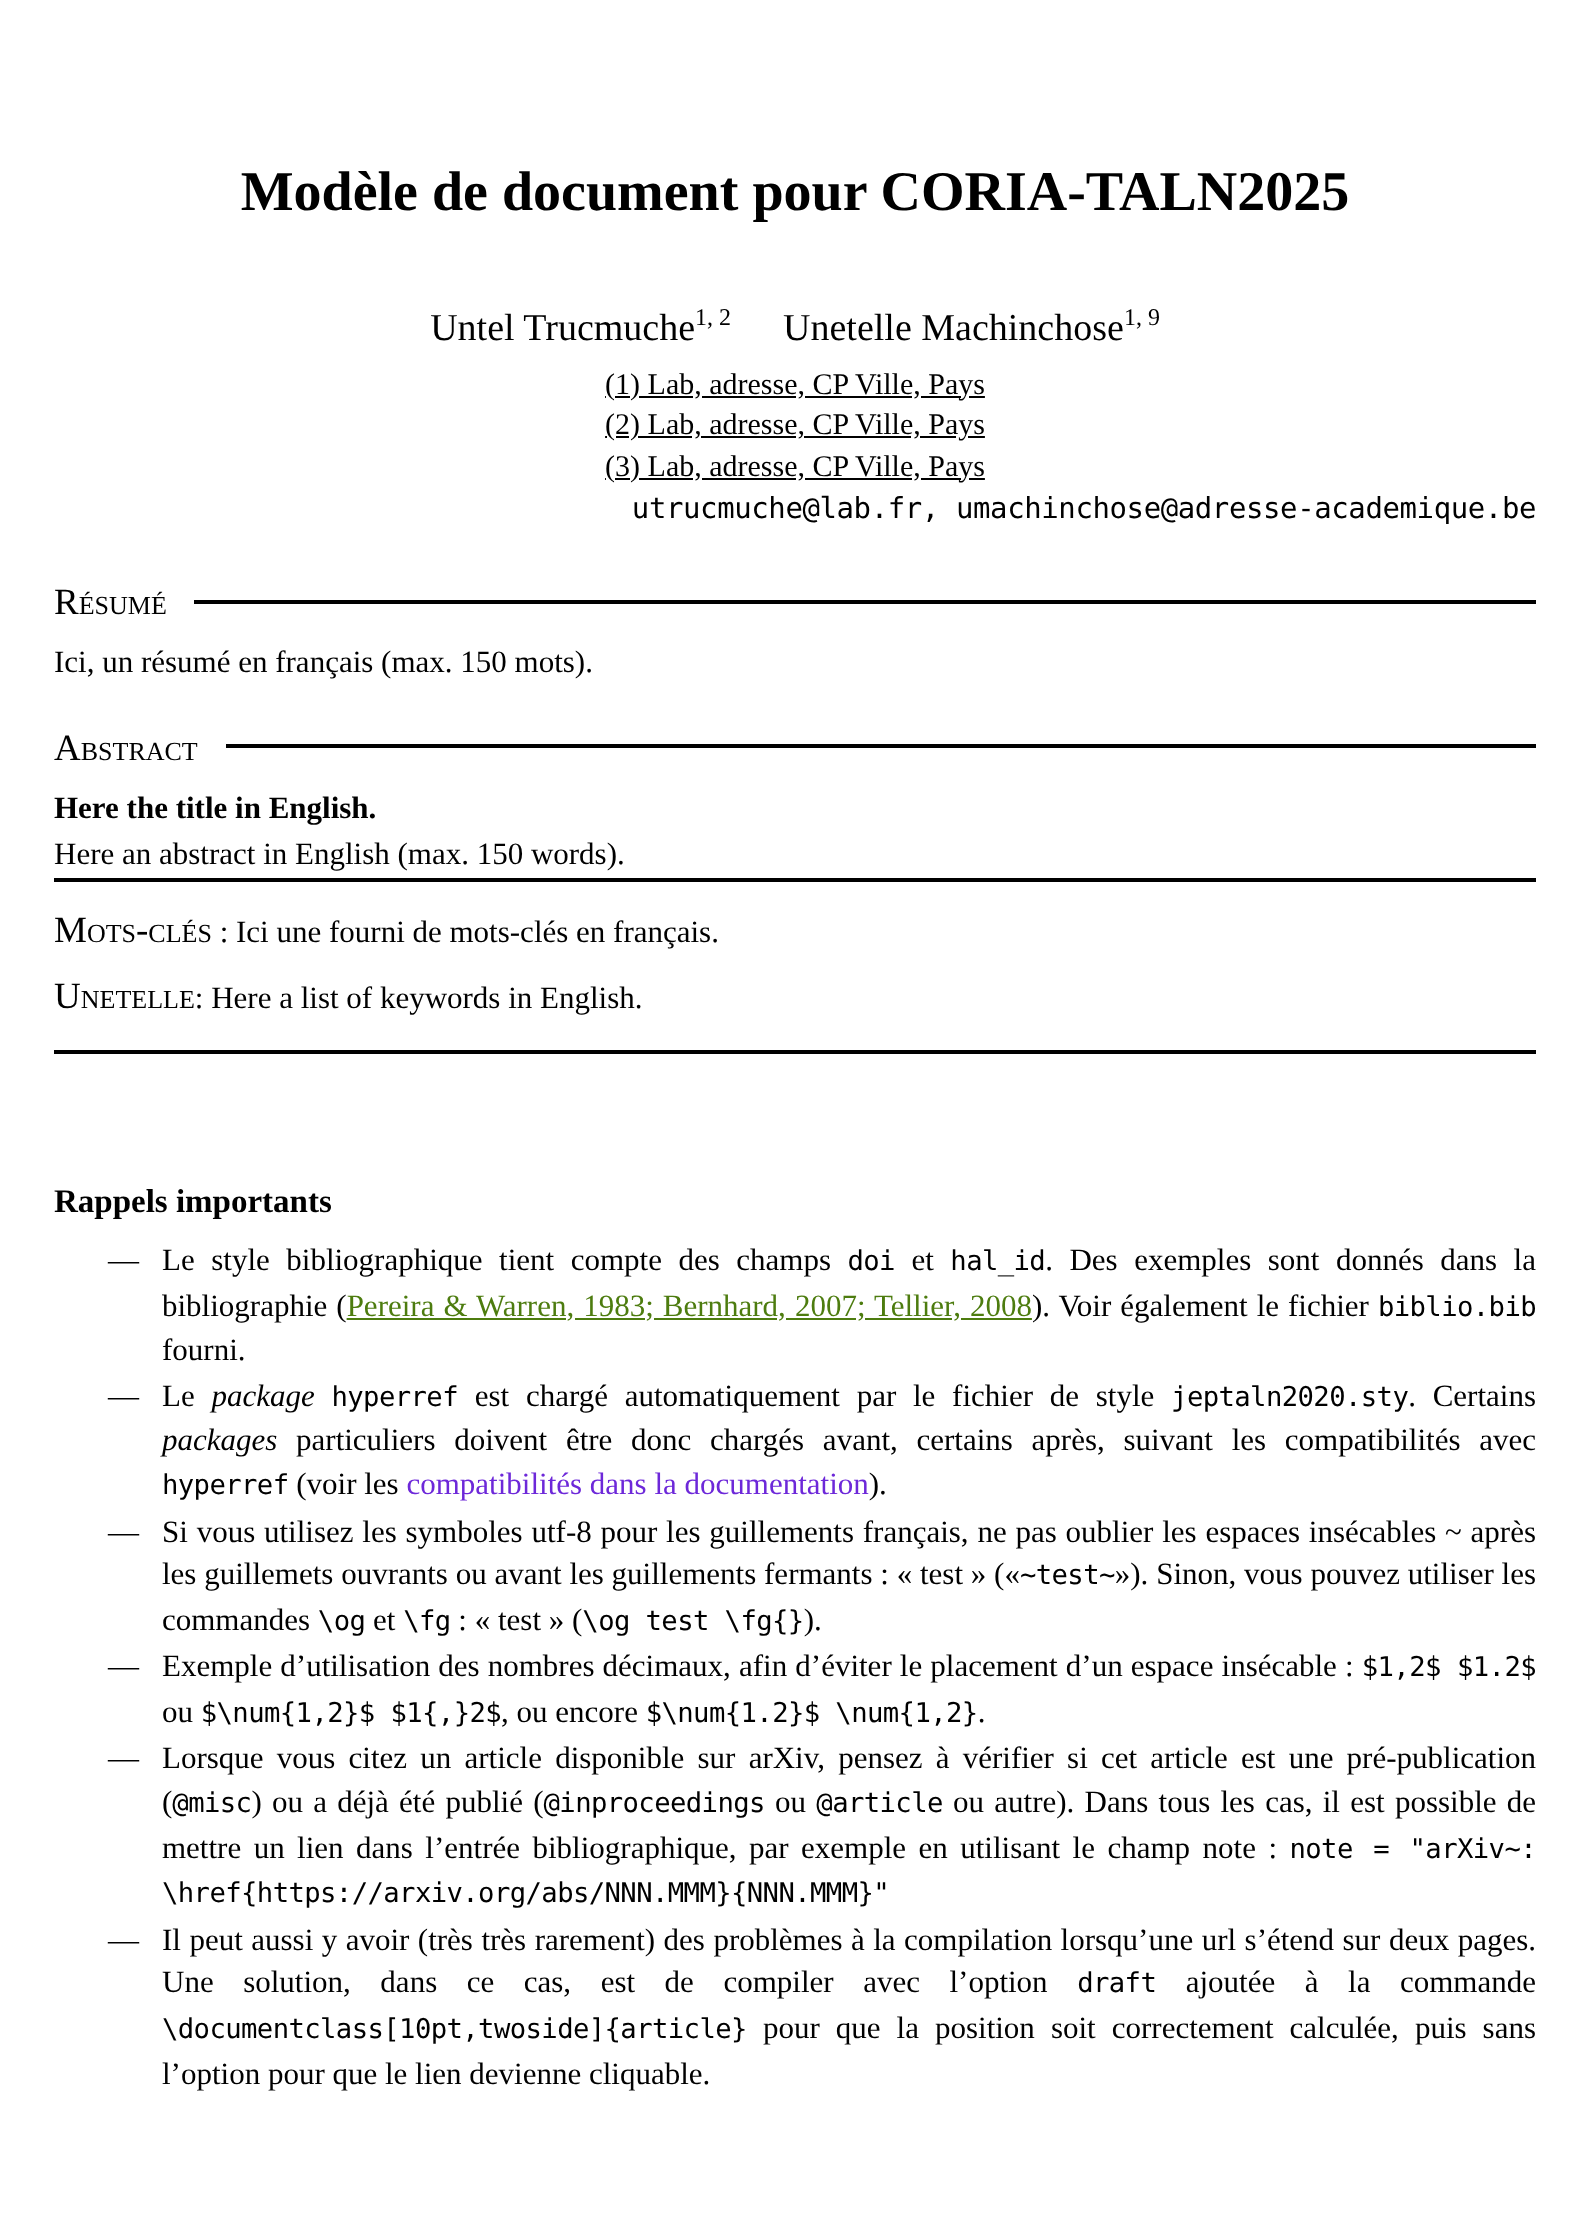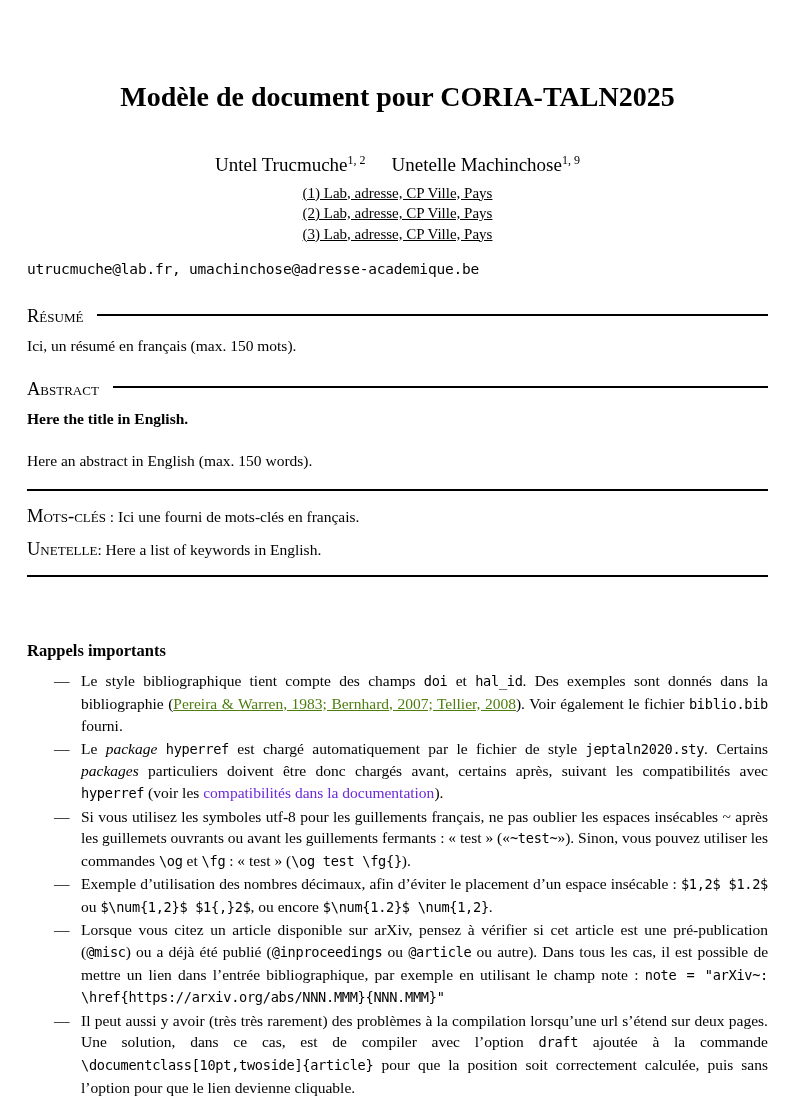--- a/index.html
+++ b/index.html
@@ -39,8 +39,8 @@
     text-decoration: underline;
   }
   .email-line {
-    text-align: left;
-    margin-top: 17px;
+    text-align: right;
+    margin-top: 3px;
     font-family: "DejaVu Sans Mono", "Liberation Mono", monospace;
     font-size: 14.5px;
     letter-spacing: -0.2px;

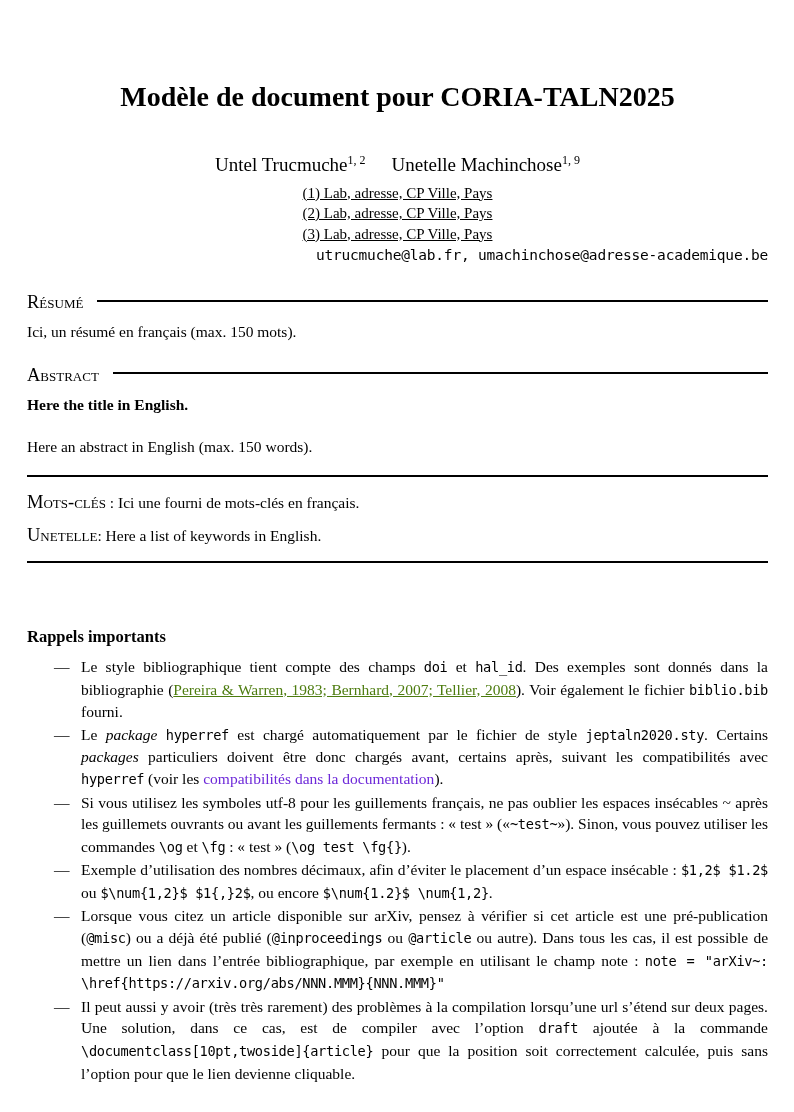--- a/index.html
+++ b/index.html
@@ -70,8 +70,8 @@
   .resume-text   { margin-top: 8px; }
   .english-title { margin-top: 9px; font-weight: bold; }
   .abstract-text {
-    margin-top: 21px;
-    padding-bottom: 18px;
+    margin-top: 2px;
+    padding-bottom: 1px;
     border-bottom: 2px solid #000;
   }
   .kw-line  { margin-top: 15px; }

